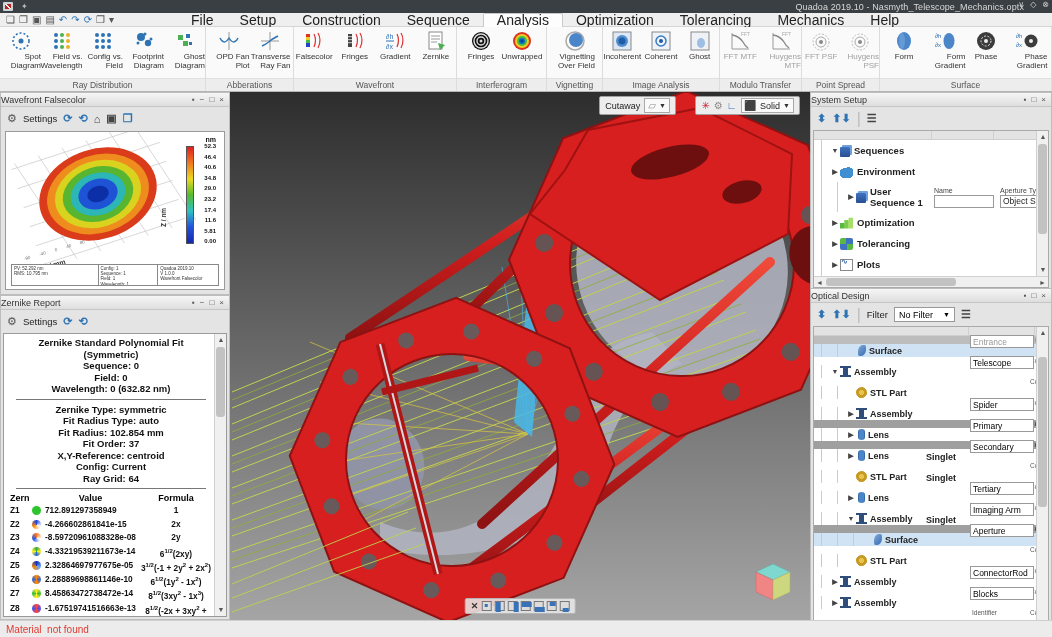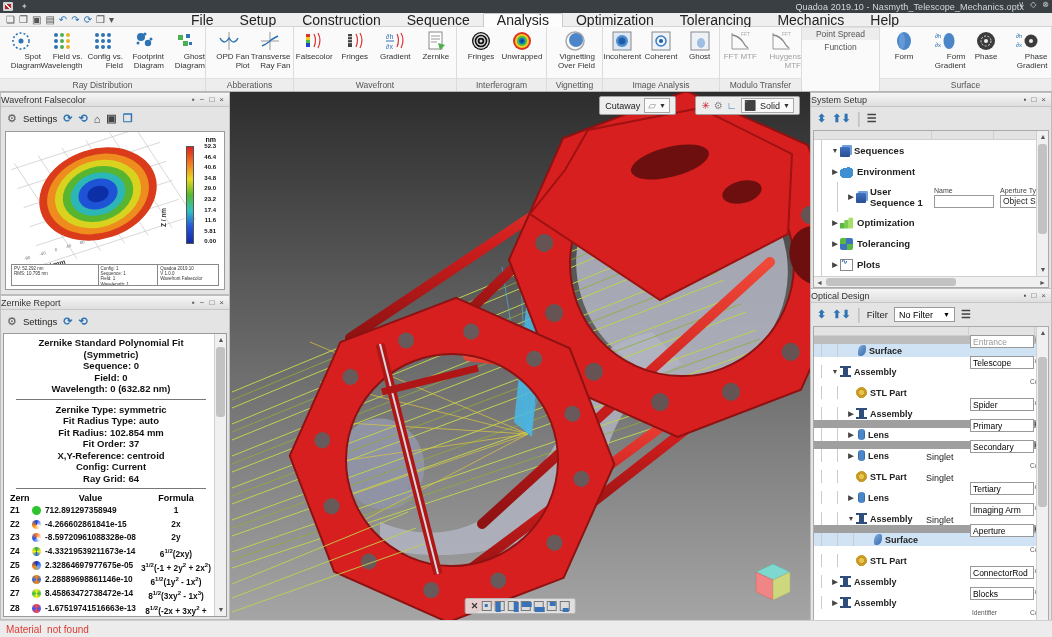--- a/index.html
+++ b/index.html
@@ -390,6 +390,24 @@
       <div class="rgroup-label">Modulo Transfer Function</div>
     </div>
     <div class="rgroup" style="width: 78px;">
+      <div class="rbuttons">
+        <div class="rbtn disabled">
+          <span class="ri"><svg viewBox="0 0 22 22">
+              <circle cx="11" cy="12" r="8" fill="none" stroke="#bbb" stroke-dasharray="2 1.5"></circle>
+              <circle cx="11" cy="12" r="5" fill="none" stroke="#aaa"></circle>
+              <circle cx="11" cy="12" r="2" fill="#888"></circle>
+            </svg></span>
+          <span class="rlabel">FFT PSF</span>
+        </div>
+        <div class="rbtn disabled">
+          <span class="ri"><svg viewBox="0 0 22 22">
+              <circle cx="11" cy="12" r="8" fill="none" stroke="#bbb" stroke-dasharray="2 1.5"></circle>
+              <circle cx="11" cy="12" r="5" fill="none" stroke="#aaa"></circle>
+              <circle cx="11" cy="12" r="2" fill="#888"></circle>
+            </svg></span>
+          <span class="rlabel">Huygens PSF</span>
+        </div>
+      </div>
       <div class="rgroup-label">Point Spread Function</div>
     </div>
     <div class="rgroup" style="width: 172px;">

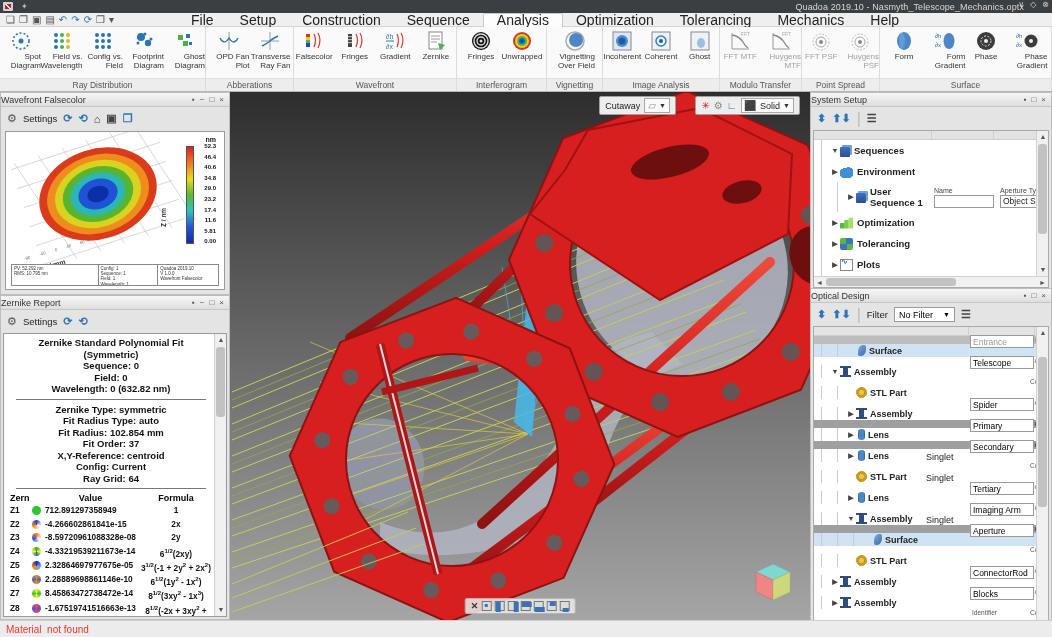--- a/index.html
+++ b/index.html
@@ -111,7 +111,7 @@
   .orow .g { width:16px; align-self:stretch; background:linear-gradient(#cbcbcb,#cbcbcb) no-repeat 7px 0/1px 100%; flex:none; }
   .orow .arrow { width:10px; font-size:7px; color:#444; text-align:center; flex:none; }
   .orow .oicon { width:11px; height:11px; margin-right:3px; flex:none; }
-  .orow .subtype { position:absolute; left:112px; font-size:9px; font-weight:normal; color:#222;margin-top:44px; }
+  .orow .subtype { position:absolute; left:112px; font-size:9px; font-weight:bold; color:#222;margin-top:44px; }
   .orow input { position:absolute; left:156px; top:-1px; width:64px; height:13px; border:1px solid #999; font-size:8.5px; font-family:"Liberation Sans",sans-serif; padding:0 2px; }
   .orow input::placeholder { color:#9a9a9a; }
   .orow .cbox { position:absolute; left:224px; top:-1px; width:30px; height:13px; border:1px solid #999; background:#fff; }

